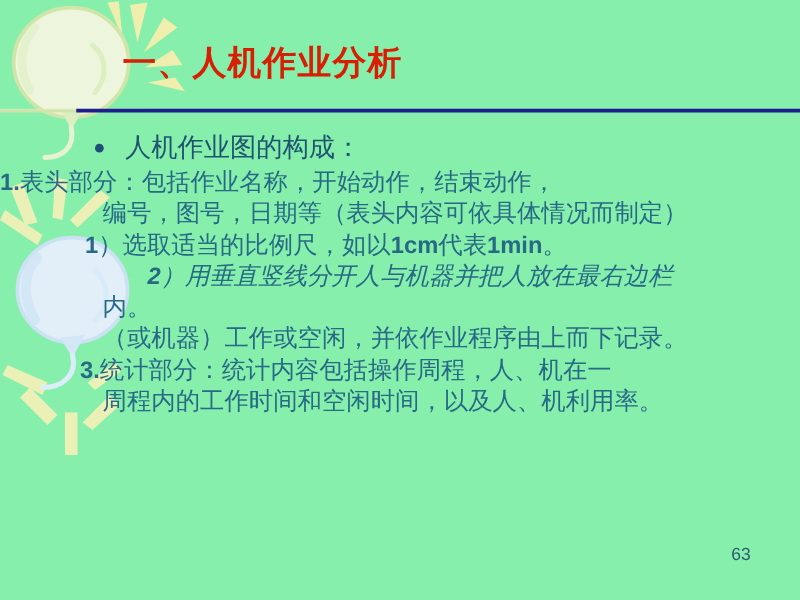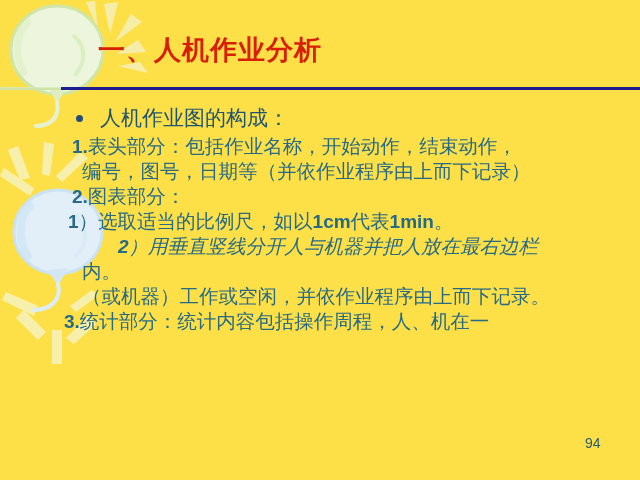--- a/index.html
+++ b/index.html
@@ -15,7 +15,7 @@
     position: relative;
     width: 640px;
     height: 480px;
-    background: #fde047;
+    background: #86efac;
     overflow: hidden;
   }
 

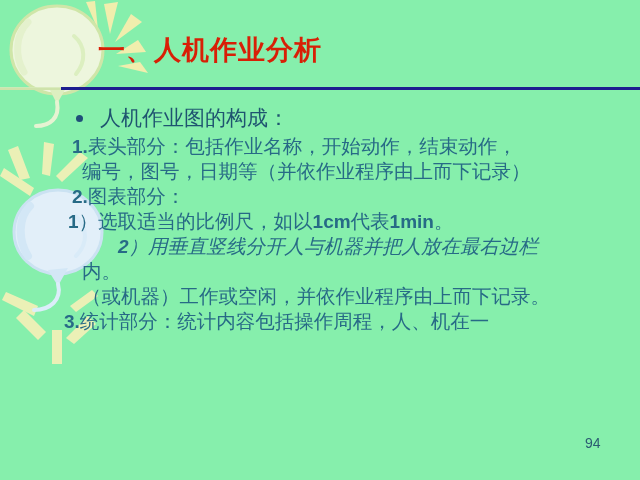--- a/index.html
+++ b/index.html
@@ -101,7 +101,7 @@
     line-height: 25px;
     white-space: nowrap;
   }
-  .para.indent-0 { padding-left: 72px; }
+  .para.indent-0 { }
   .para.indent-1 { padding-left: 64px; }
   .para.indent-2 { padding-left: 68px; }
   .para.indent-3 { padding-left: 118px; font-style: italic; }

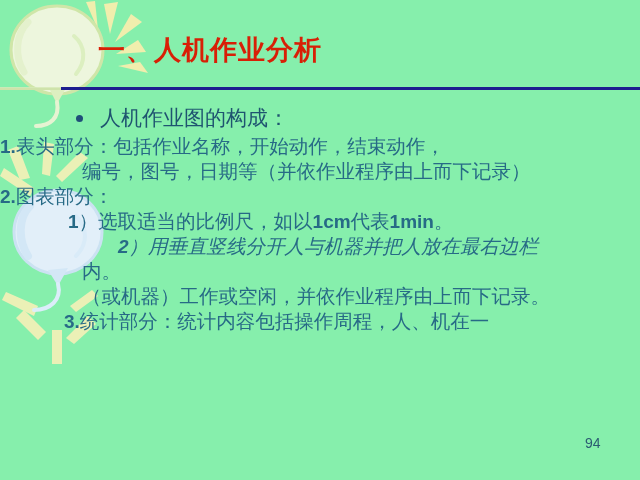--- a/index.html
+++ b/index.html
@@ -192,7 +192,7 @@
 
     <div id="para-host">
         <div class="para indent-0"><span class="num">1.</span><span>表头部分：包括作业名称，开始动作，结束动作，</span></div>
-        <div class="para indent-4"><span>编号，图号，日期等（并依作业程序由上而下记录）</span></div>
+        <div class="para indent-4"><span>编号，图号，日期等（表头内容可依具体情况而制定）</span></div>
         <div class="para indent-0"><span class="num">2.</span><span>图表部分：</span></div>
         <div class="para indent-2"><span><span class="sans-em">1</span>）选取适当的比例尺，如以<span class="sans-em">1cm</span>代表<span class="sans-em">1min</span>。</span></div>
         <div class="para indent-3"><span><span class="sans-em">2</span>）用垂直竖线分开人与机器并把人放在最右边栏</span></div>

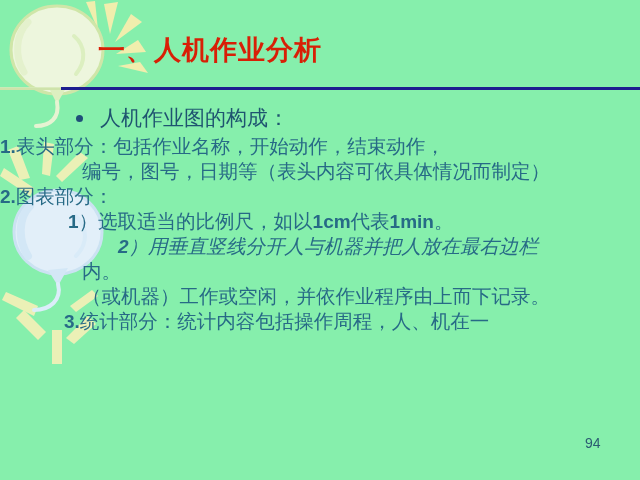--- a/index.html
+++ b/index.html
@@ -193,7 +193,6 @@
     <div id="para-host">
         <div class="para indent-0"><span class="num">1.</span><span>表头部分：包括作业名称，开始动作，结束动作，</span></div>
         <div class="para indent-4"><span>编号，图号，日期等（表头内容可依具体情况而制定）</span></div>
-        <div class="para indent-0"><span class="num">2.</span><span>图表部分：</span></div>
         <div class="para indent-2"><span><span class="sans-em">1</span>）选取适当的比例尺，如以<span class="sans-em">1cm</span>代表<span class="sans-em">1min</span>。</span></div>
         <div class="para indent-3"><span><span class="sans-em">2</span>）用垂直竖线分开人与机器并把人放在最右边栏</span></div>
         <div class="para indent-4"><span>内。</span></div>

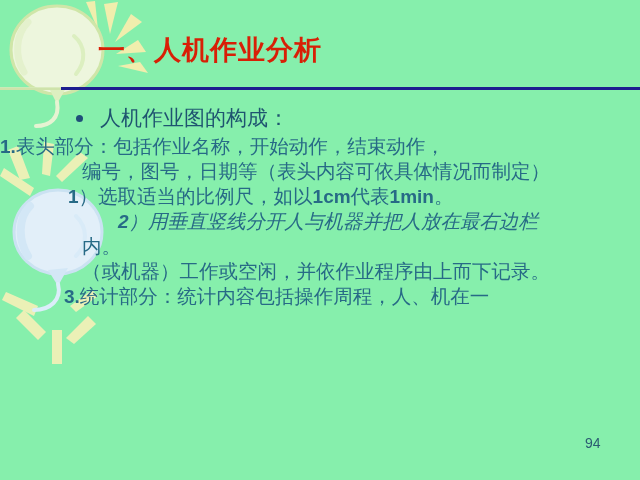--- a/index.html
+++ b/index.html
@@ -198,6 +198,7 @@
         <div class="para indent-4"><span>内。</span></div>
         <div class="para indent-4"><span>（或机器）工作或空闲，并依作业程序由上而下记录。</span></div>
         <div class="para indent-1"><span class="num">3.</span><span>统计部分：统计内容包括操作周程，人、机在一</span></div>
+        <div class="para indent-4"><span>周程内的工作时间和空闲时间，以及人、机利用率。</span></div>
       </div>
   </div>
 

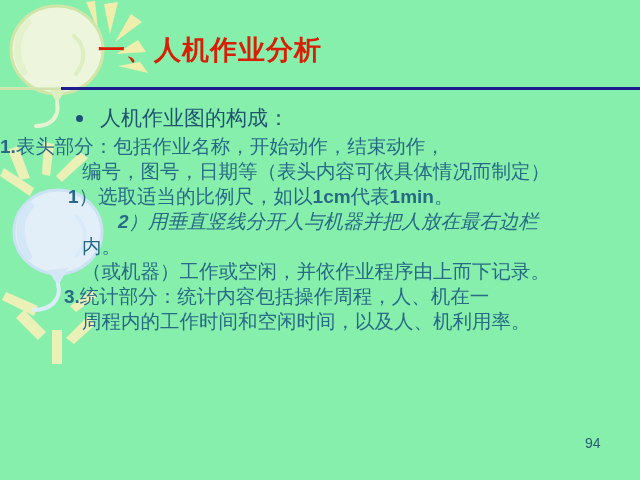--- a/index.html
+++ b/index.html
@@ -202,7 +202,7 @@
       </div>
   </div>
 
-  <div class="page-number">94</div>
+  <div class="page-number">63</div>
 </div>
 
 </body></html>

